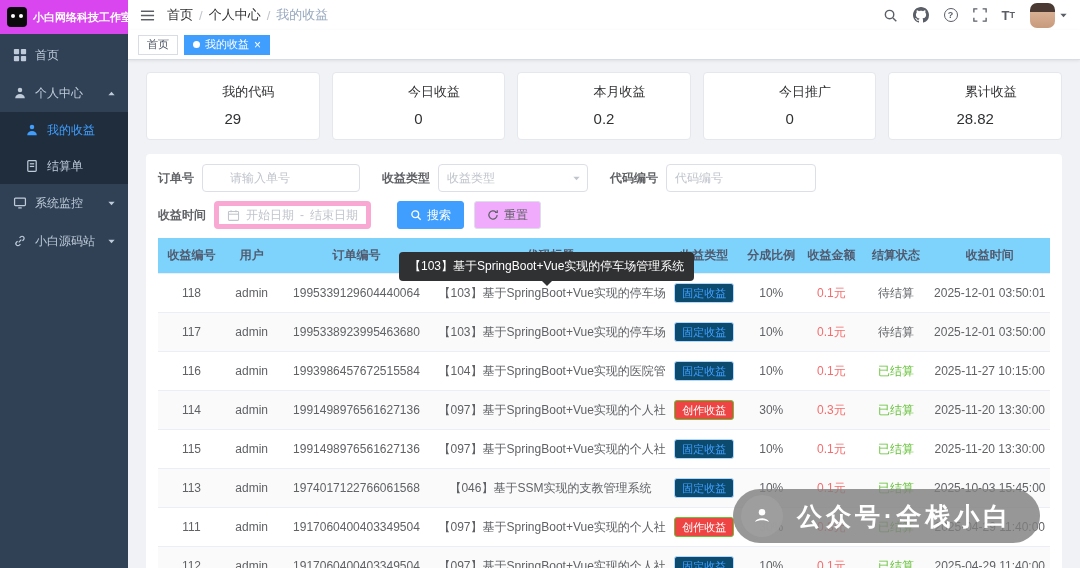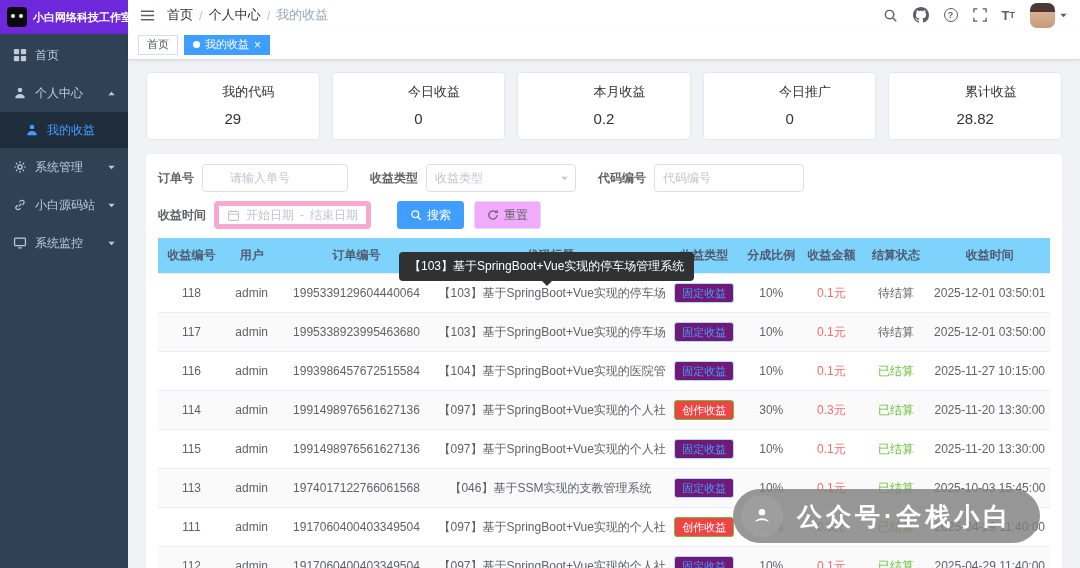--- a/index.html
+++ b/index.html
@@ -15,7 +15,7 @@
 
   
   .sidebar { width: 128px; flex-shrink: 0; background: #304156; display: flex; flex-direction: column; }
-  .logo { height: 34px; background: #6d28d9; display: flex; align-items: center; gap: 6px; padding: 0 7px; }
+  .logo { height: 34px; background: #d946ef; display: flex; align-items: center; gap: 6px; padding: 0 7px; }
   .logo-box { width: 20px; height: 20px; border-radius: 4px; background: #0a0a0a; position: relative; flex-shrink: 0; }
   .logo-box::before { content: ""; position: absolute; left: 4px; top: 7px; width: 4px; height: 4px; border-radius: 50%; background: #fff; box-shadow: 8px 0 0 #fff; }
   .logo-title { color: #fff; font-size: 11px; font-weight: 700; white-space: nowrap; }

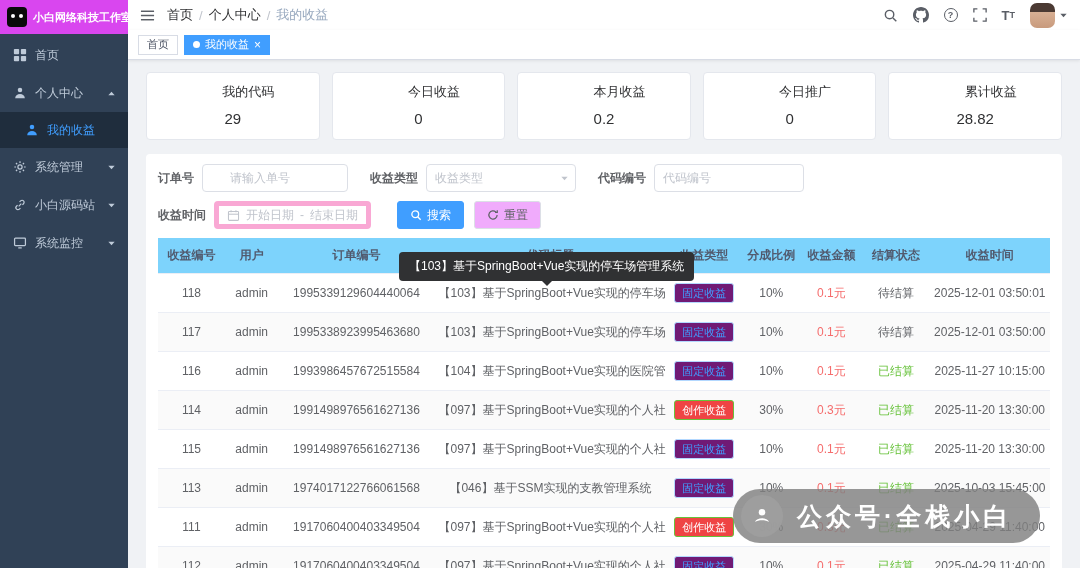--- a/index.html
+++ b/index.html
@@ -143,6 +143,16 @@
               </svg>
           </span>
           <span>我的收益</span>
+        </div>
+        <div class="menu-item">
+          <span class="mi-icon">
+            <svg width="14" height="14" viewBox="0 0 16 16" fill="none" stroke="currentColor" stroke-width="1.4">
+                <rect x="3.2" y="1.8" width="9.6" height="12.4" rx="1"></rect>
+                <line x1="5.5" y1="5.5" x2="10.5" y2="5.5"></line>
+                <line x1="5.5" y1="8.5" x2="10.5" y2="8.5"></line>
+              </svg>
+          </span>
+          <span>结算单</span>
         </div>
       </div>
       <div class="menu-item">

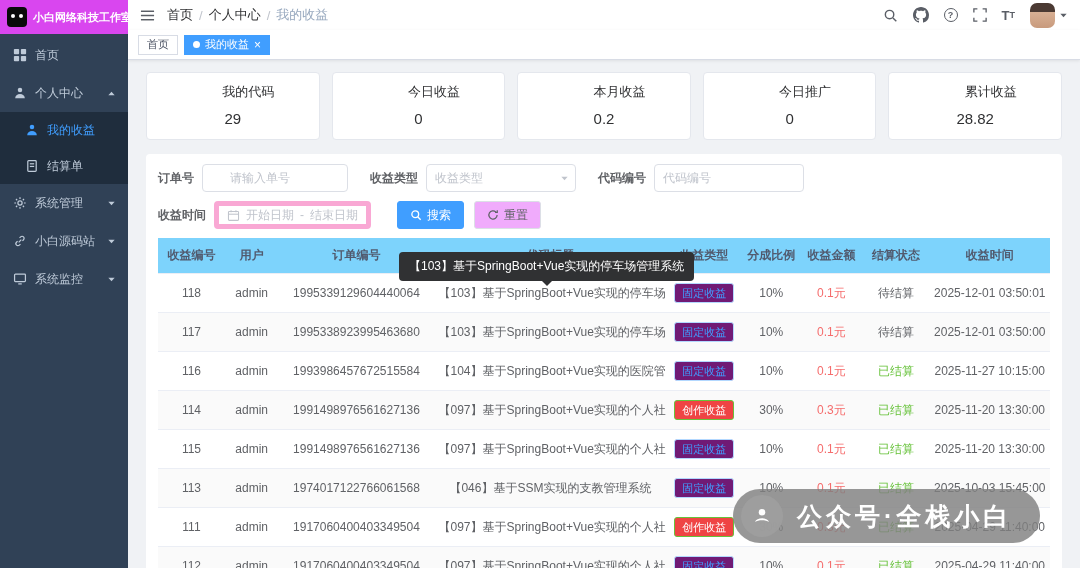--- a/index.html
+++ b/index.html
@@ -290,7 +290,7 @@
         <div class="filter-row">
           <div class="f-item">
             <span class="f-label">订单号</span>
-            <input class="f-input" style="width: 146px; padding-left: 27px;" placeholder="请输入单号">
+            <input class="f-input" style="width: 158px; padding-left: 27px;" placeholder="请输入单号">
           </div>
           <div class="f-item">
             <span class="f-label">收益类型</span>

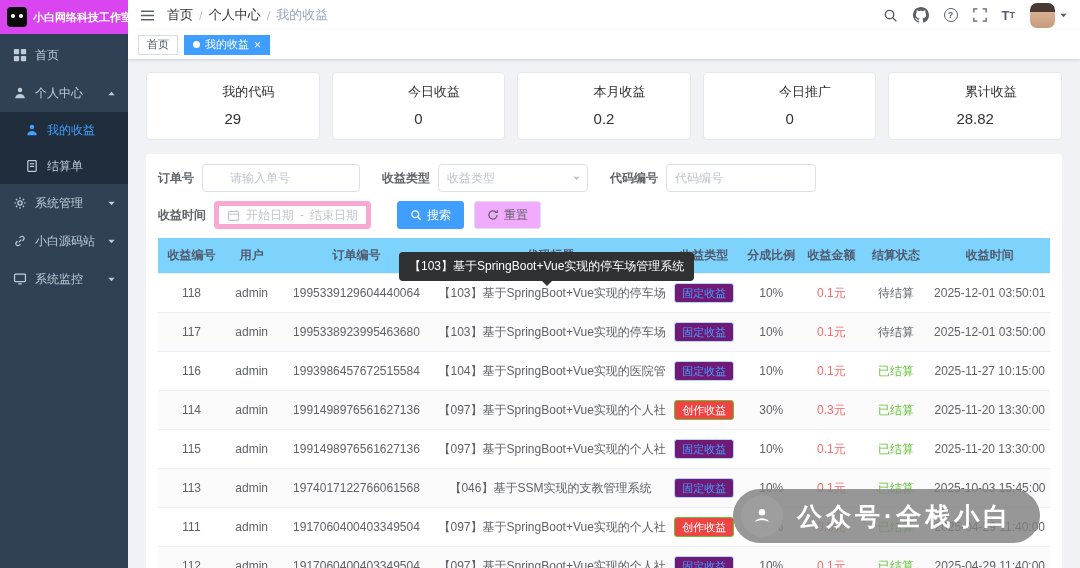--- a/index.html
+++ b/index.html
@@ -154,20 +154,6 @@
           </span>
           <span>结算单</span>
         </div>
-      </div>
-      <div class="menu-item">
-        <span class="mi-icon">
-          <svg width="14" height="14" viewBox="0 0 16 16" fill="none" stroke="currentColor" stroke-width="1.4">
-              <circle cx="8" cy="8" r="2.4"></circle>
-              <path d="M8 1.5v2M8 12.5v2M1.5 8h2M12.5 8h2M3.4 3.4l1.4 1.4M11.2 11.2l1.4 1.4M12.6 3.4l-1.4 1.4M4.8 11.2l-1.4 1.4"></path>
-            </svg>
-        </span>
-        <span>系统管理</span>
-        <span class="caret">
-          <svg width="9" height="9" viewBox="0 0 10 10">
-              <path d="M1.5 3l3.5 4 3.5-4z" fill="currentColor"></path>
-            </svg>
-        </span>
       </div>
       <div class="menu-item">
         <span class="mi-icon">

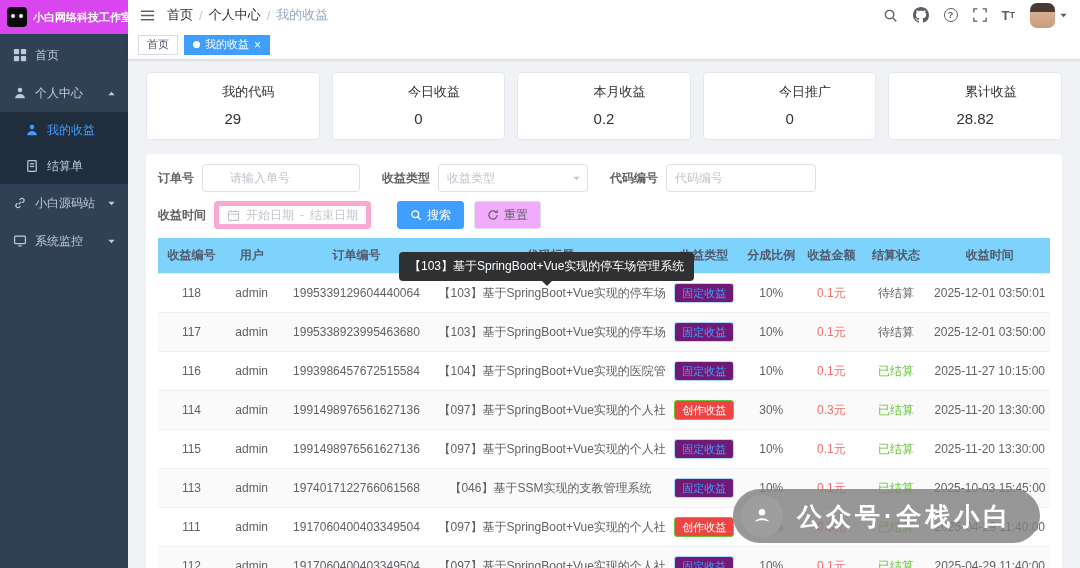--- a/index.html
+++ b/index.html
@@ -158,26 +158,26 @@
       <div class="menu-item">
         <span class="mi-icon">
           <svg width="14" height="14" viewBox="0 0 16 16" fill="none" stroke="currentColor" stroke-width="1.4">
+              <rect x="1.8" y="2.5" width="12.4" height="8.4" rx="1"></rect>
+              <line x1="6" y1="13.6" x2="10" y2="13.6"></line>
+            </svg>
+        </span>
+        <span>系统监控</span>
+        <span class="caret">
+          <svg width="9" height="9" viewBox="0 0 10 10">
+              <path d="M1.5 3l3.5 4 3.5-4z" fill="currentColor"></path>
+            </svg>
+        </span>
+      </div>
+      <div class="menu-item">
+        <span class="mi-icon">
+          <svg width="14" height="14" viewBox="0 0 16 16" fill="none" stroke="currentColor" stroke-width="1.4">
               <path d="M6.5 9.5l3-3"></path>
               <path d="M7.5 4.5l1.2-1.2a2.3 2.3 0 013.3 3.3L10.8 7.8"></path>
               <path d="M8.5 11.5l-1.2 1.2a2.3 2.3 0 01-3.3-3.3l1.2-1.2"></path>
             </svg>
         </span>
         <span>小白源码站</span>
-        <span class="caret">
-          <svg width="9" height="9" viewBox="0 0 10 10">
-              <path d="M1.5 3l3.5 4 3.5-4z" fill="currentColor"></path>
-            </svg>
-        </span>
-      </div>
-      <div class="menu-item">
-        <span class="mi-icon">
-          <svg width="14" height="14" viewBox="0 0 16 16" fill="none" stroke="currentColor" stroke-width="1.4">
-              <rect x="1.8" y="2.5" width="12.4" height="8.4" rx="1"></rect>
-              <line x1="6" y1="13.6" x2="10" y2="13.6"></line>
-            </svg>
-        </span>
-        <span>系统监控</span>
         <span class="caret">
           <svg width="9" height="9" viewBox="0 0 10 10">
               <path d="M1.5 3l3.5 4 3.5-4z" fill="currentColor"></path>

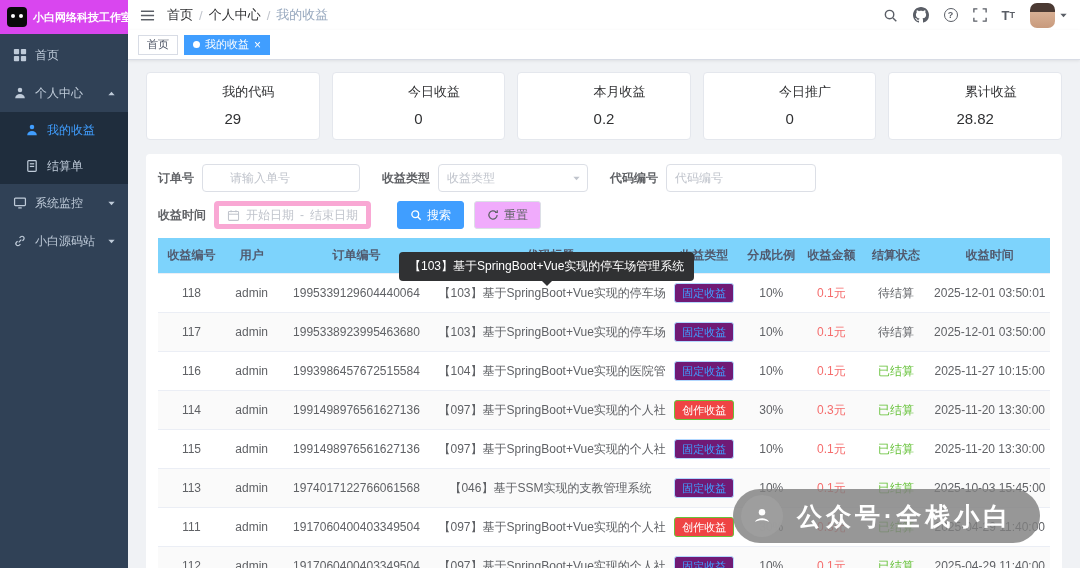--- a/index.html
+++ b/index.html
@@ -83,7 +83,7 @@
   td { padding: 9px 4px; border-bottom: 1px solid #ebeef5; color: #606266; text-align: center; white-space: nowrap; overflow: hidden; }
   tbody tr:nth-of-type(even) td { background: #fafafa; }
   .badge { display: inline-block; font-size: 11px; line-height: 16px; padding: 1px 7px; border-radius: 3px; }
-  .badge.fixed { color: #409EFF; background: #701a75; border: 1px solid #b3d8ff; }
+  .badge.fixed { color: #409EFF; background: #0c4a6e; border: 1px solid #b3d8ff; }
   .badge.creative { color: #fff; background: #ef4444; border: 1px solid #67C23A; }
   .amount { color: #f56c6c; }
   .status.pending { color: #606266; }

